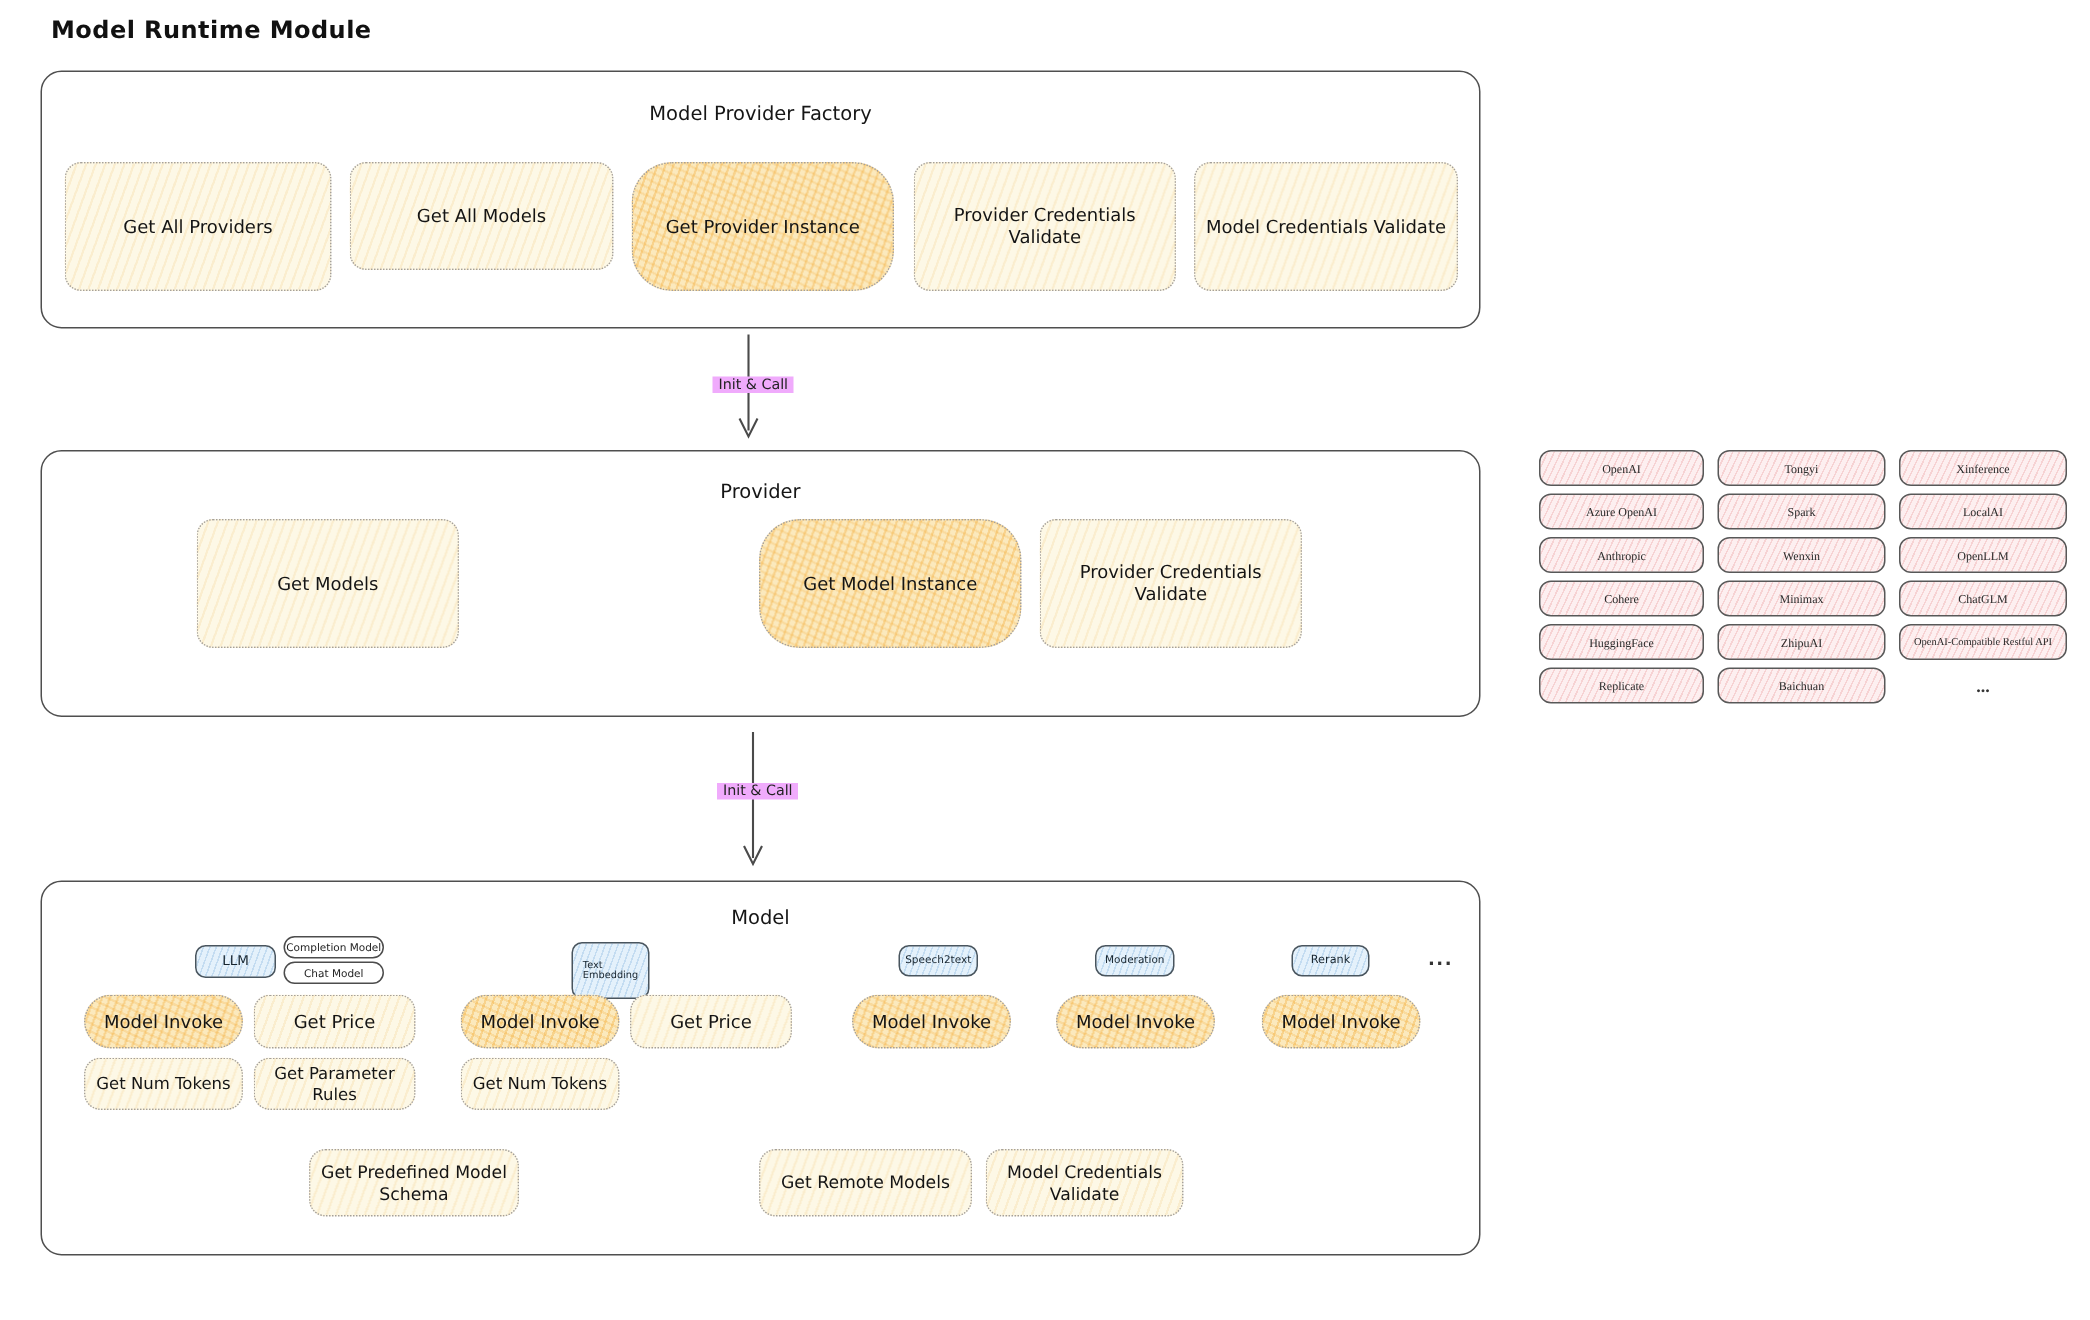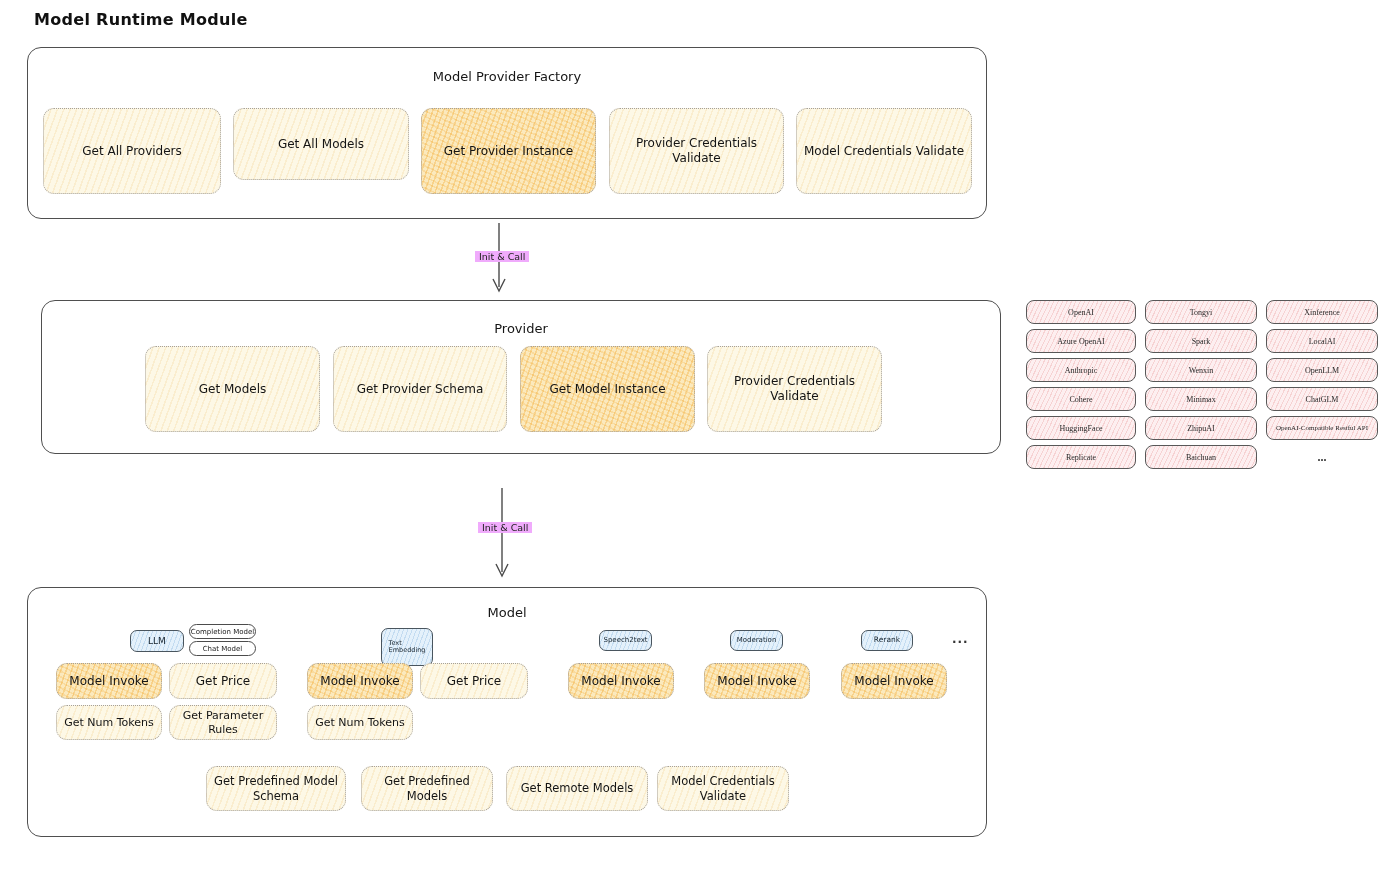--- a/index.html
+++ b/index.html
@@ -27,7 +27,7 @@
          background-image:repeating-linear-gradient(110deg, rgba(238,184,88,0.17) 0px, rgba(238,184,88,0.17) 1.5px, transparent 1.5px, transparent 6px); }
   .btn.hl { background-color:#fbe9bd;
          background-image:repeating-linear-gradient(110deg, rgba(242,166,44,0.34) 0px, rgba(242,166,44,0.34) 1.5px, transparent 1.5px, transparent 5px),
-                          repeating-linear-gradient(25deg, rgba(242,166,44,0.22) 0px, rgba(242,166,44,0.22) 1.5px, transparent 1.5px, transparent 5px); }
+                          repeating-linear-gradient(25deg, rgba(242,166,44,0.22) 0px, rgba(242,166,44,0.22) 1.5px, transparent 1.5px, transparent 5px);border-radius:27px; }
 
   
   .tag-blue { position:absolute; display:flex; align-items:center; justify-content:center;

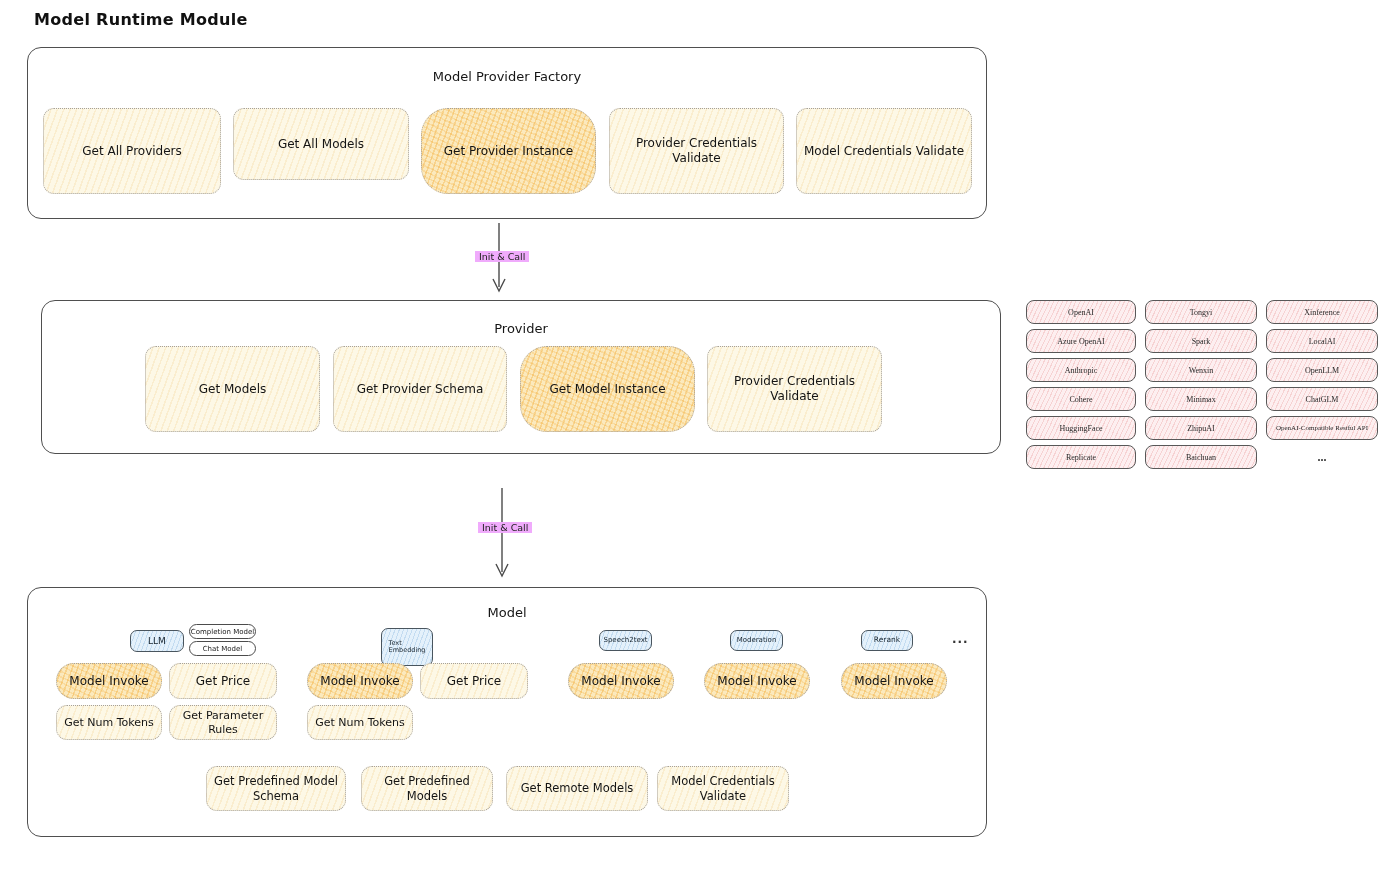--- a/index.html
+++ b/index.html
@@ -75,7 +75,7 @@
 </svg>
 <div class="arrow-label" style="left:475px;top:251px">Init &amp; Call</div>
 
-<div class="frame stacked" style="left:41px;top:300px;width:960px;height:154px">
+<div class="frame stacked" style="left:27px;top:300px;width:960px;height:178px">
   <div class="frame-title" style="top:20px">Provider</div>
   <div class="btn" style="left:103px;top:45px;width:175px;height:86px">Get Models</div>
   <div class="btn" style="left:291px;top:45px;width:174px;height:86px">Get Provider Schema</div>

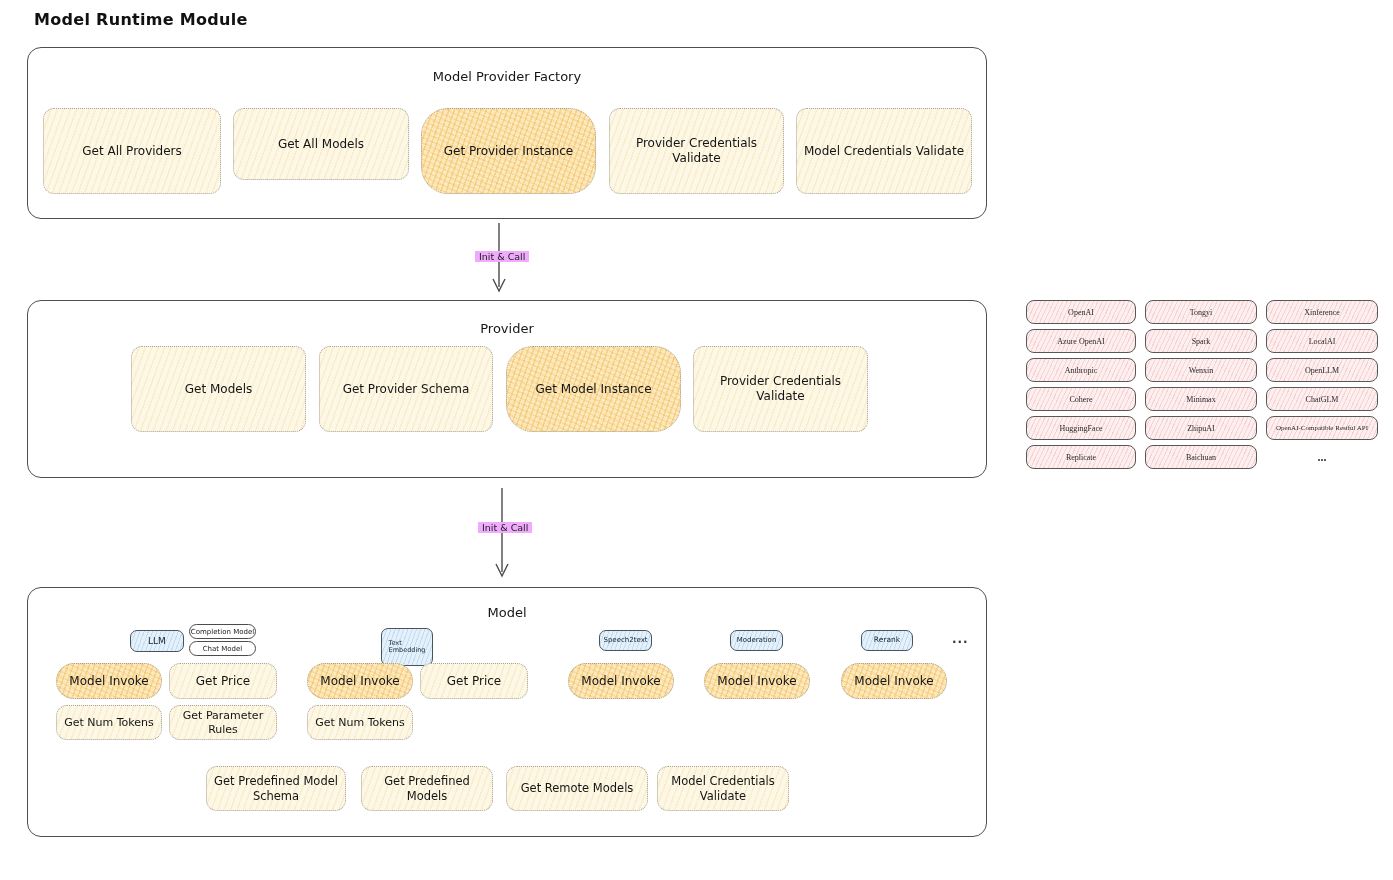--- a/index.html
+++ b/index.html
@@ -78,7 +78,6 @@
 <div class="frame stacked" style="left:27px;top:300px;width:960px;height:178px">
   <div class="frame-title" style="top:20px">Provider</div>
   <div class="btn" style="left:103px;top:45px;width:175px;height:86px">Get Models</div>
-  <div class="btn" style="left:291px;top:45px;width:174px;height:86px">Get Provider Schema</div>
   <div class="btn hl" style="left:478px;top:45px;width:175px;height:86px">Get Model Instance</div>
   <div class="btn" style="left:665px;top:45px;width:175px;height:86px">Provider Credentials Validate</div>
 </div>

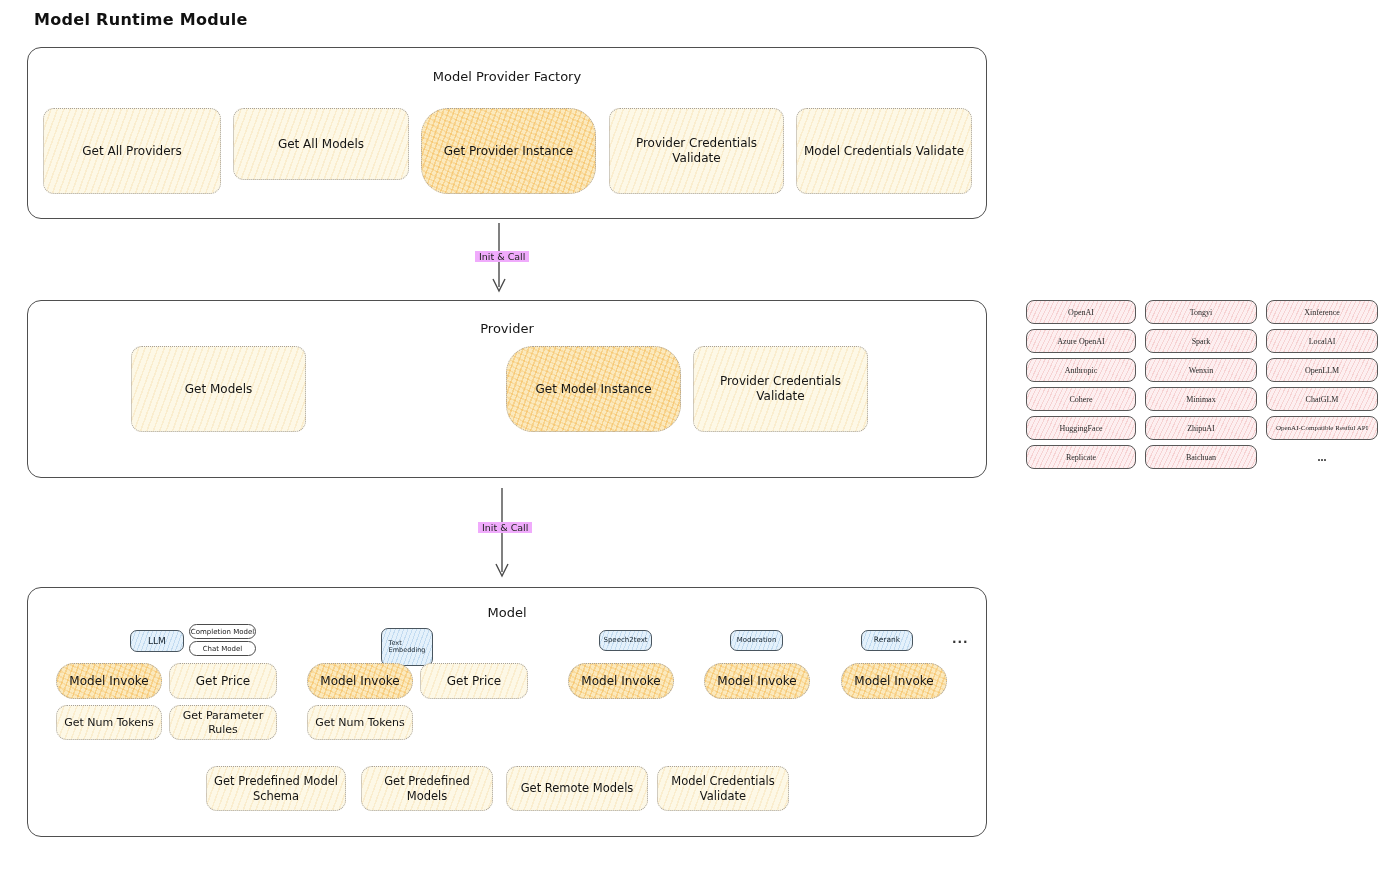--- a/index.html
+++ b/index.html
@@ -135,7 +135,6 @@
   <div class="btn hl" style="left:813px;top:75px;width:106px;height:36px">Model Invoke</div>
 
   <div class="btn" style="left:178px;top:178px;width:140px;height:45px;font-size:11.5px">Get Predefined Model Schema</div>
-  <div class="btn" style="left:333px;top:178px;width:132px;height:45px;font-size:11.5px">Get Predefined Models</div>
   <div class="btn" style="left:478px;top:178px;width:142px;height:45px;font-size:11.5px">Get Remote Models</div>
   <div class="btn" style="left:629px;top:178px;width:132px;height:45px;font-size:11.5px">Model Credentials Validate</div>
 </div>

